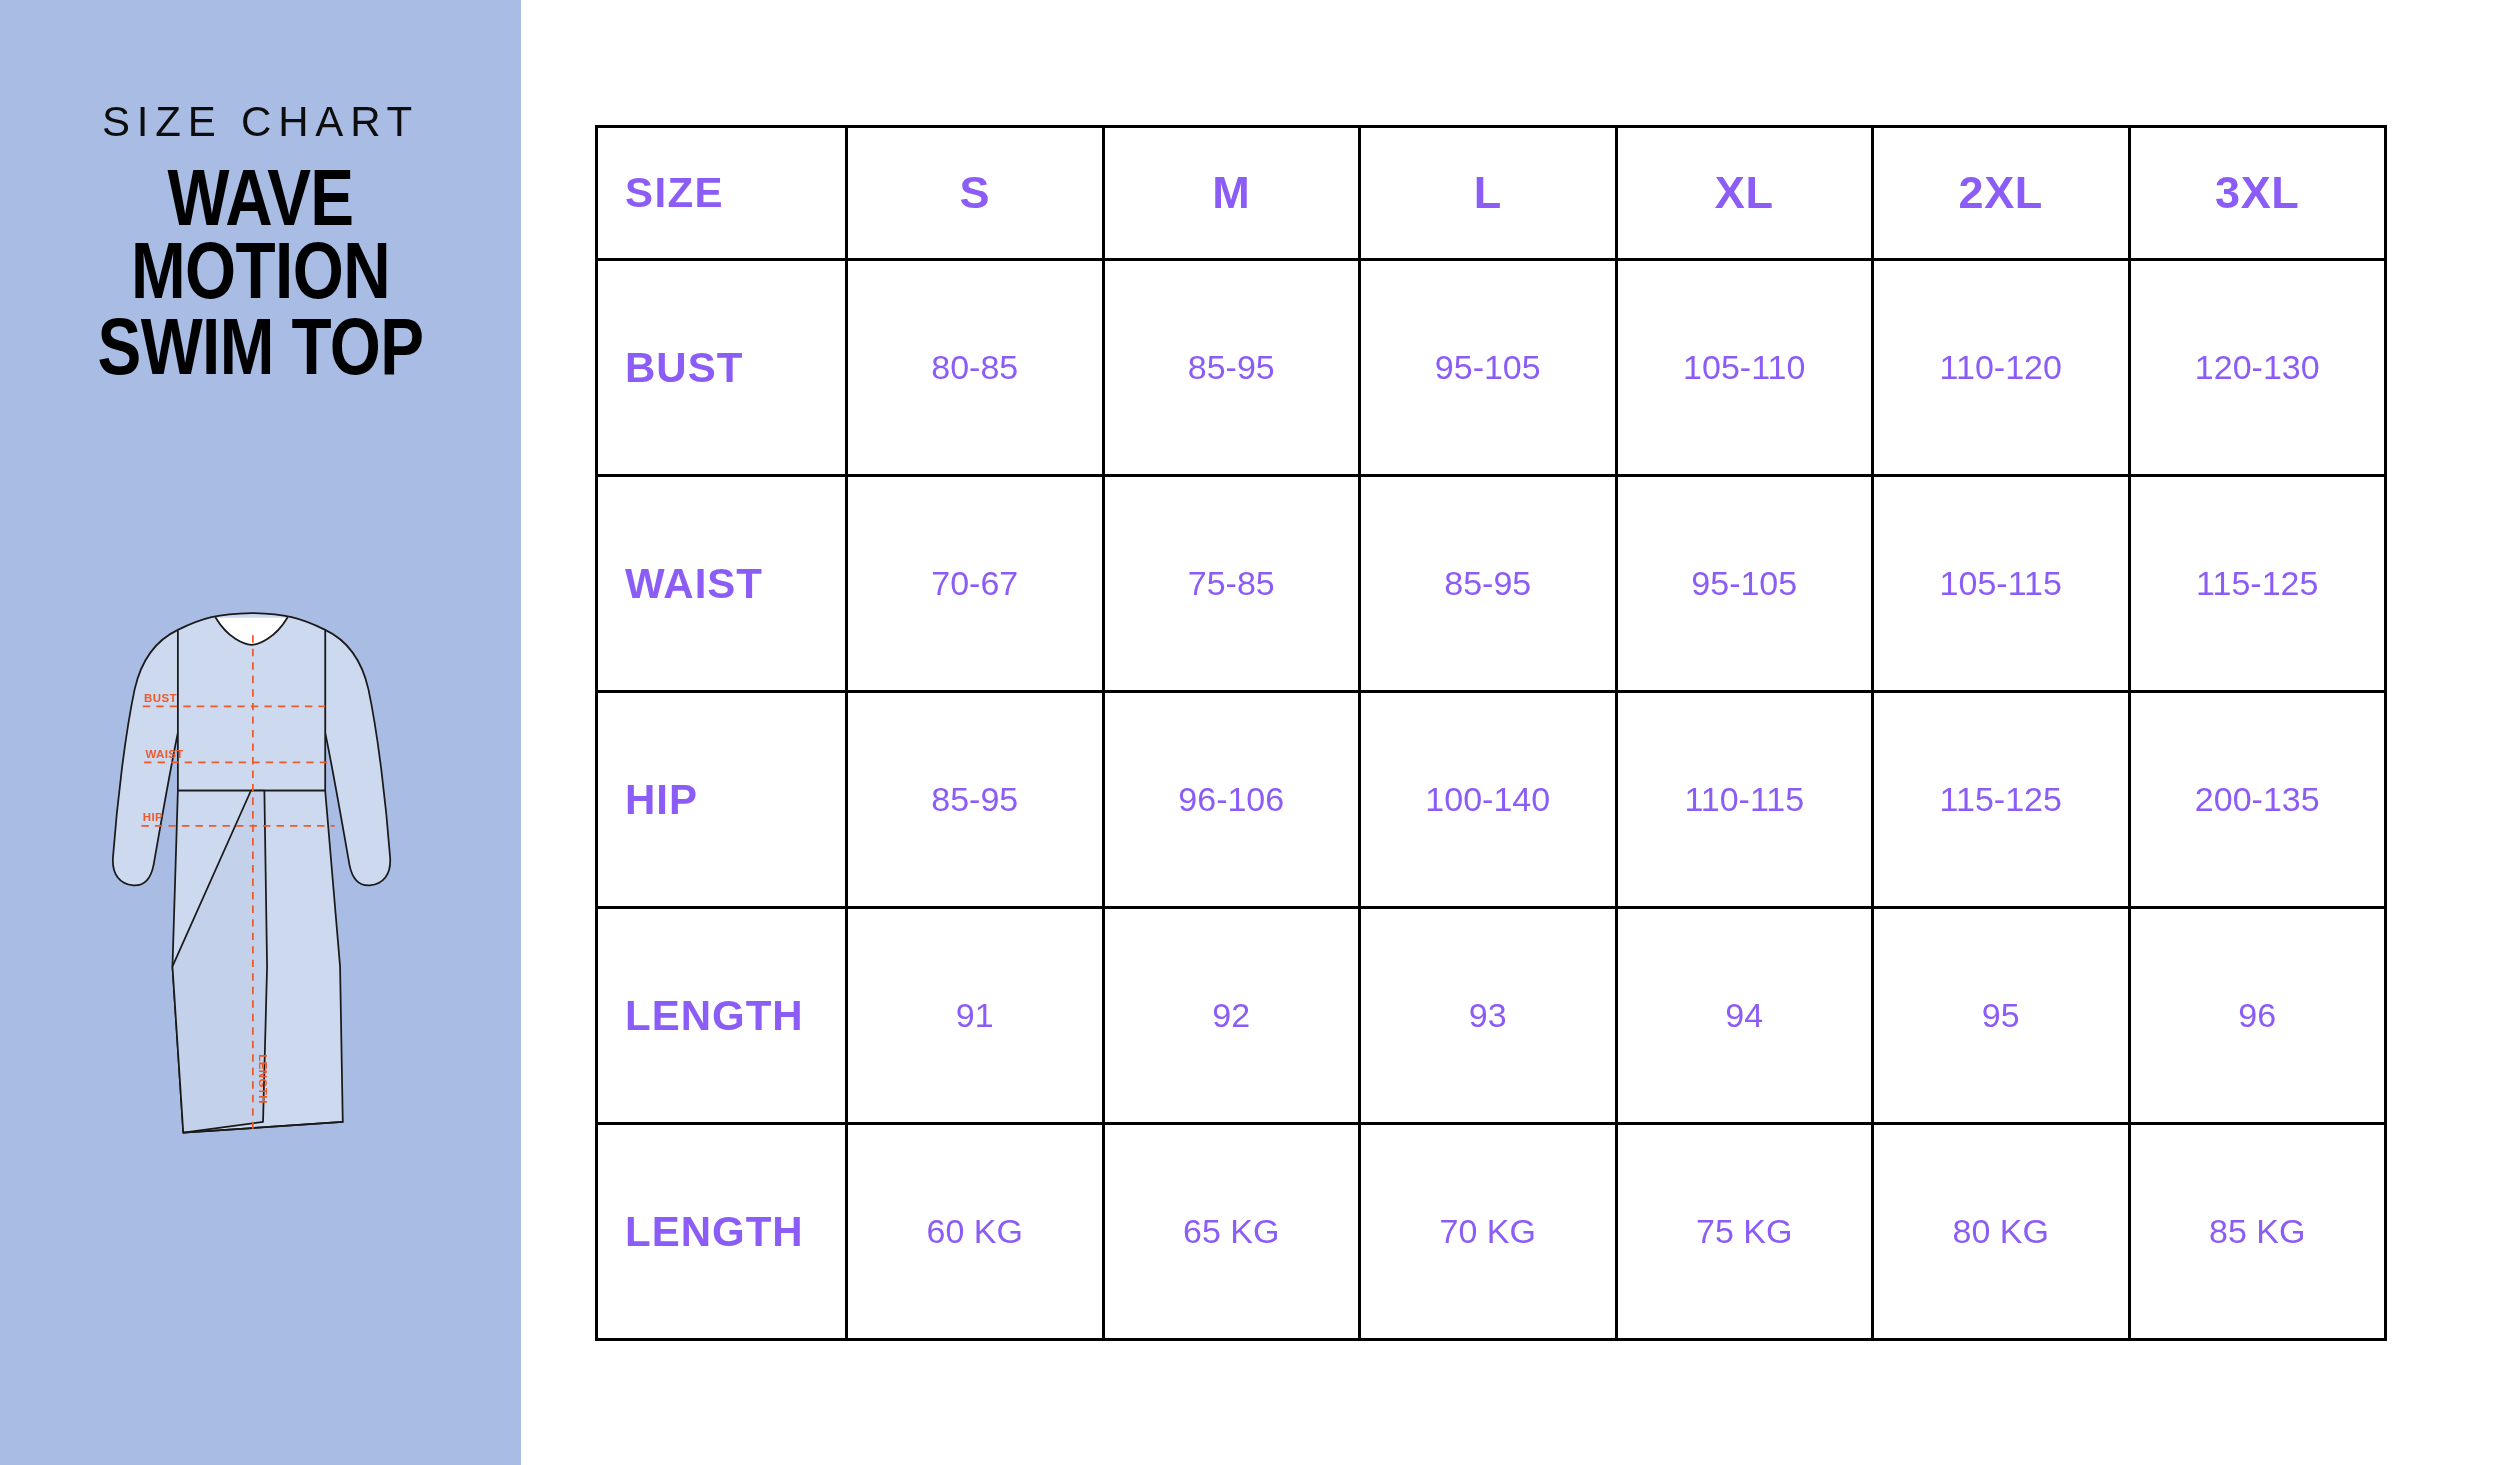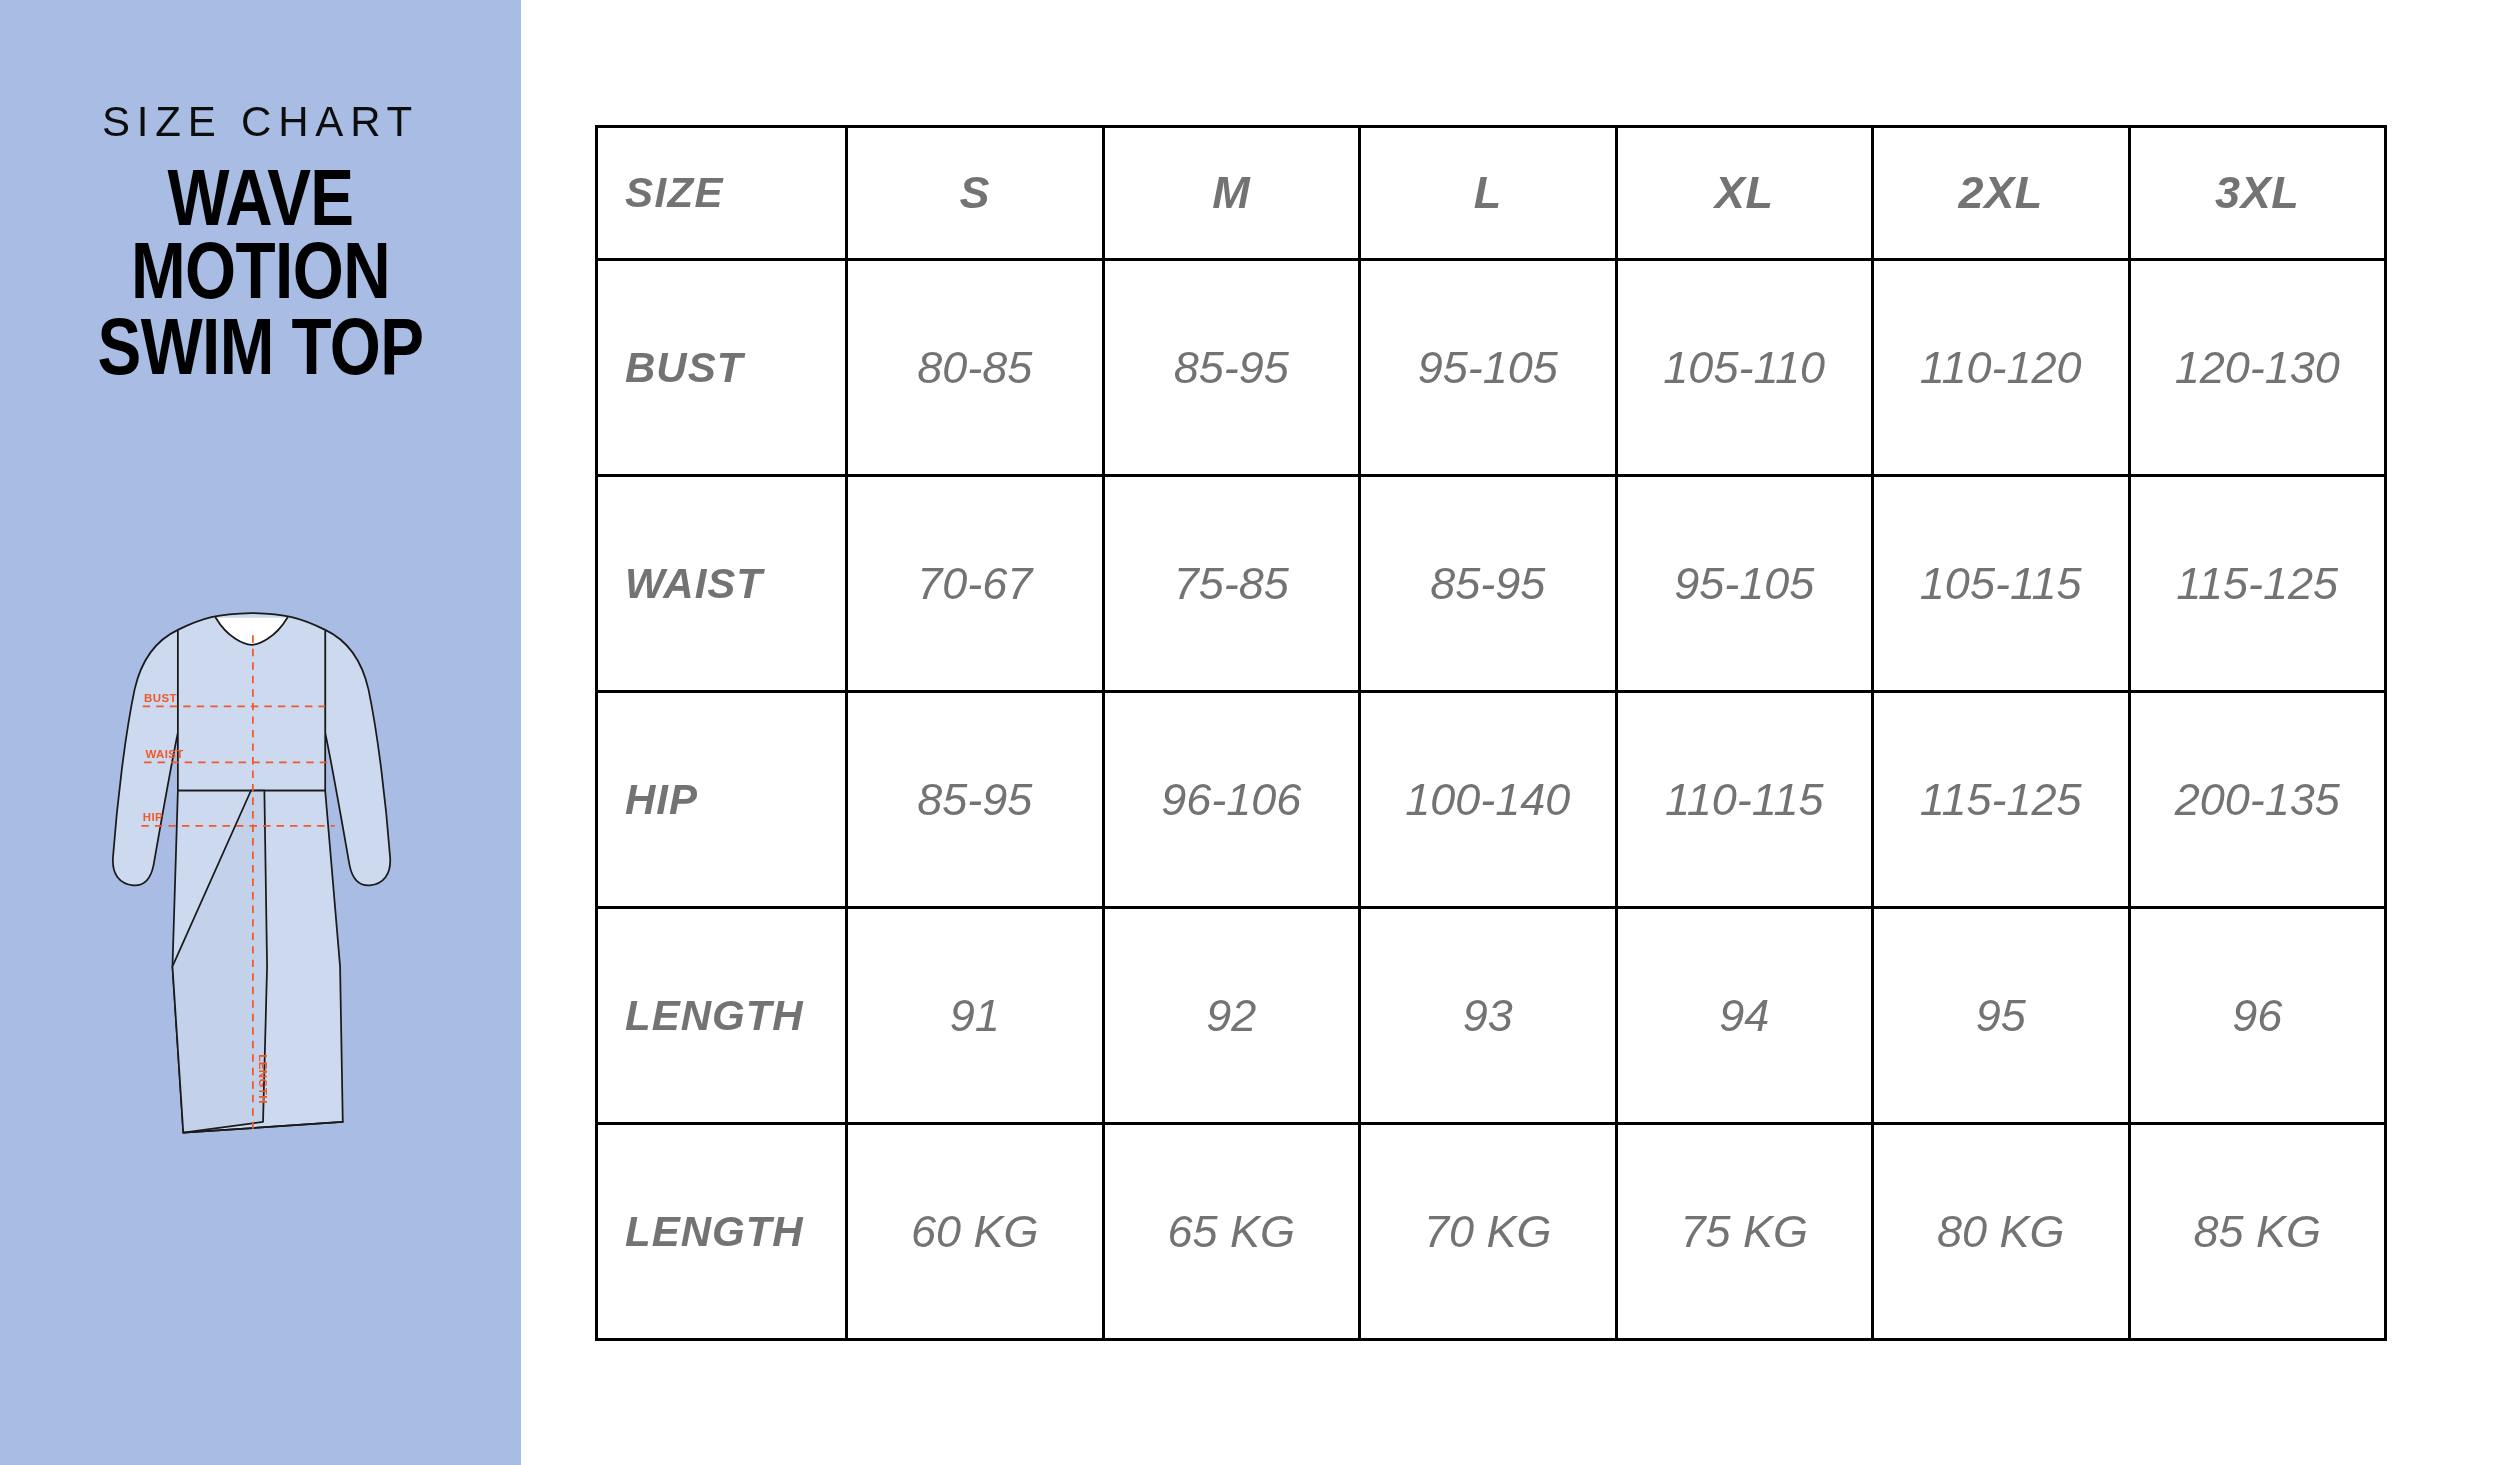--- a/index.html
+++ b/index.html
@@ -107,8 +107,7 @@
     text-align: center;
     vertical-align: middle;
     font-family: "Liberation Sans", sans-serif;
-    color: #737373;
-    font-style: italic;
+    color: #8b5cf6;
   }
   table.size-table thead th {
     height: 128px;

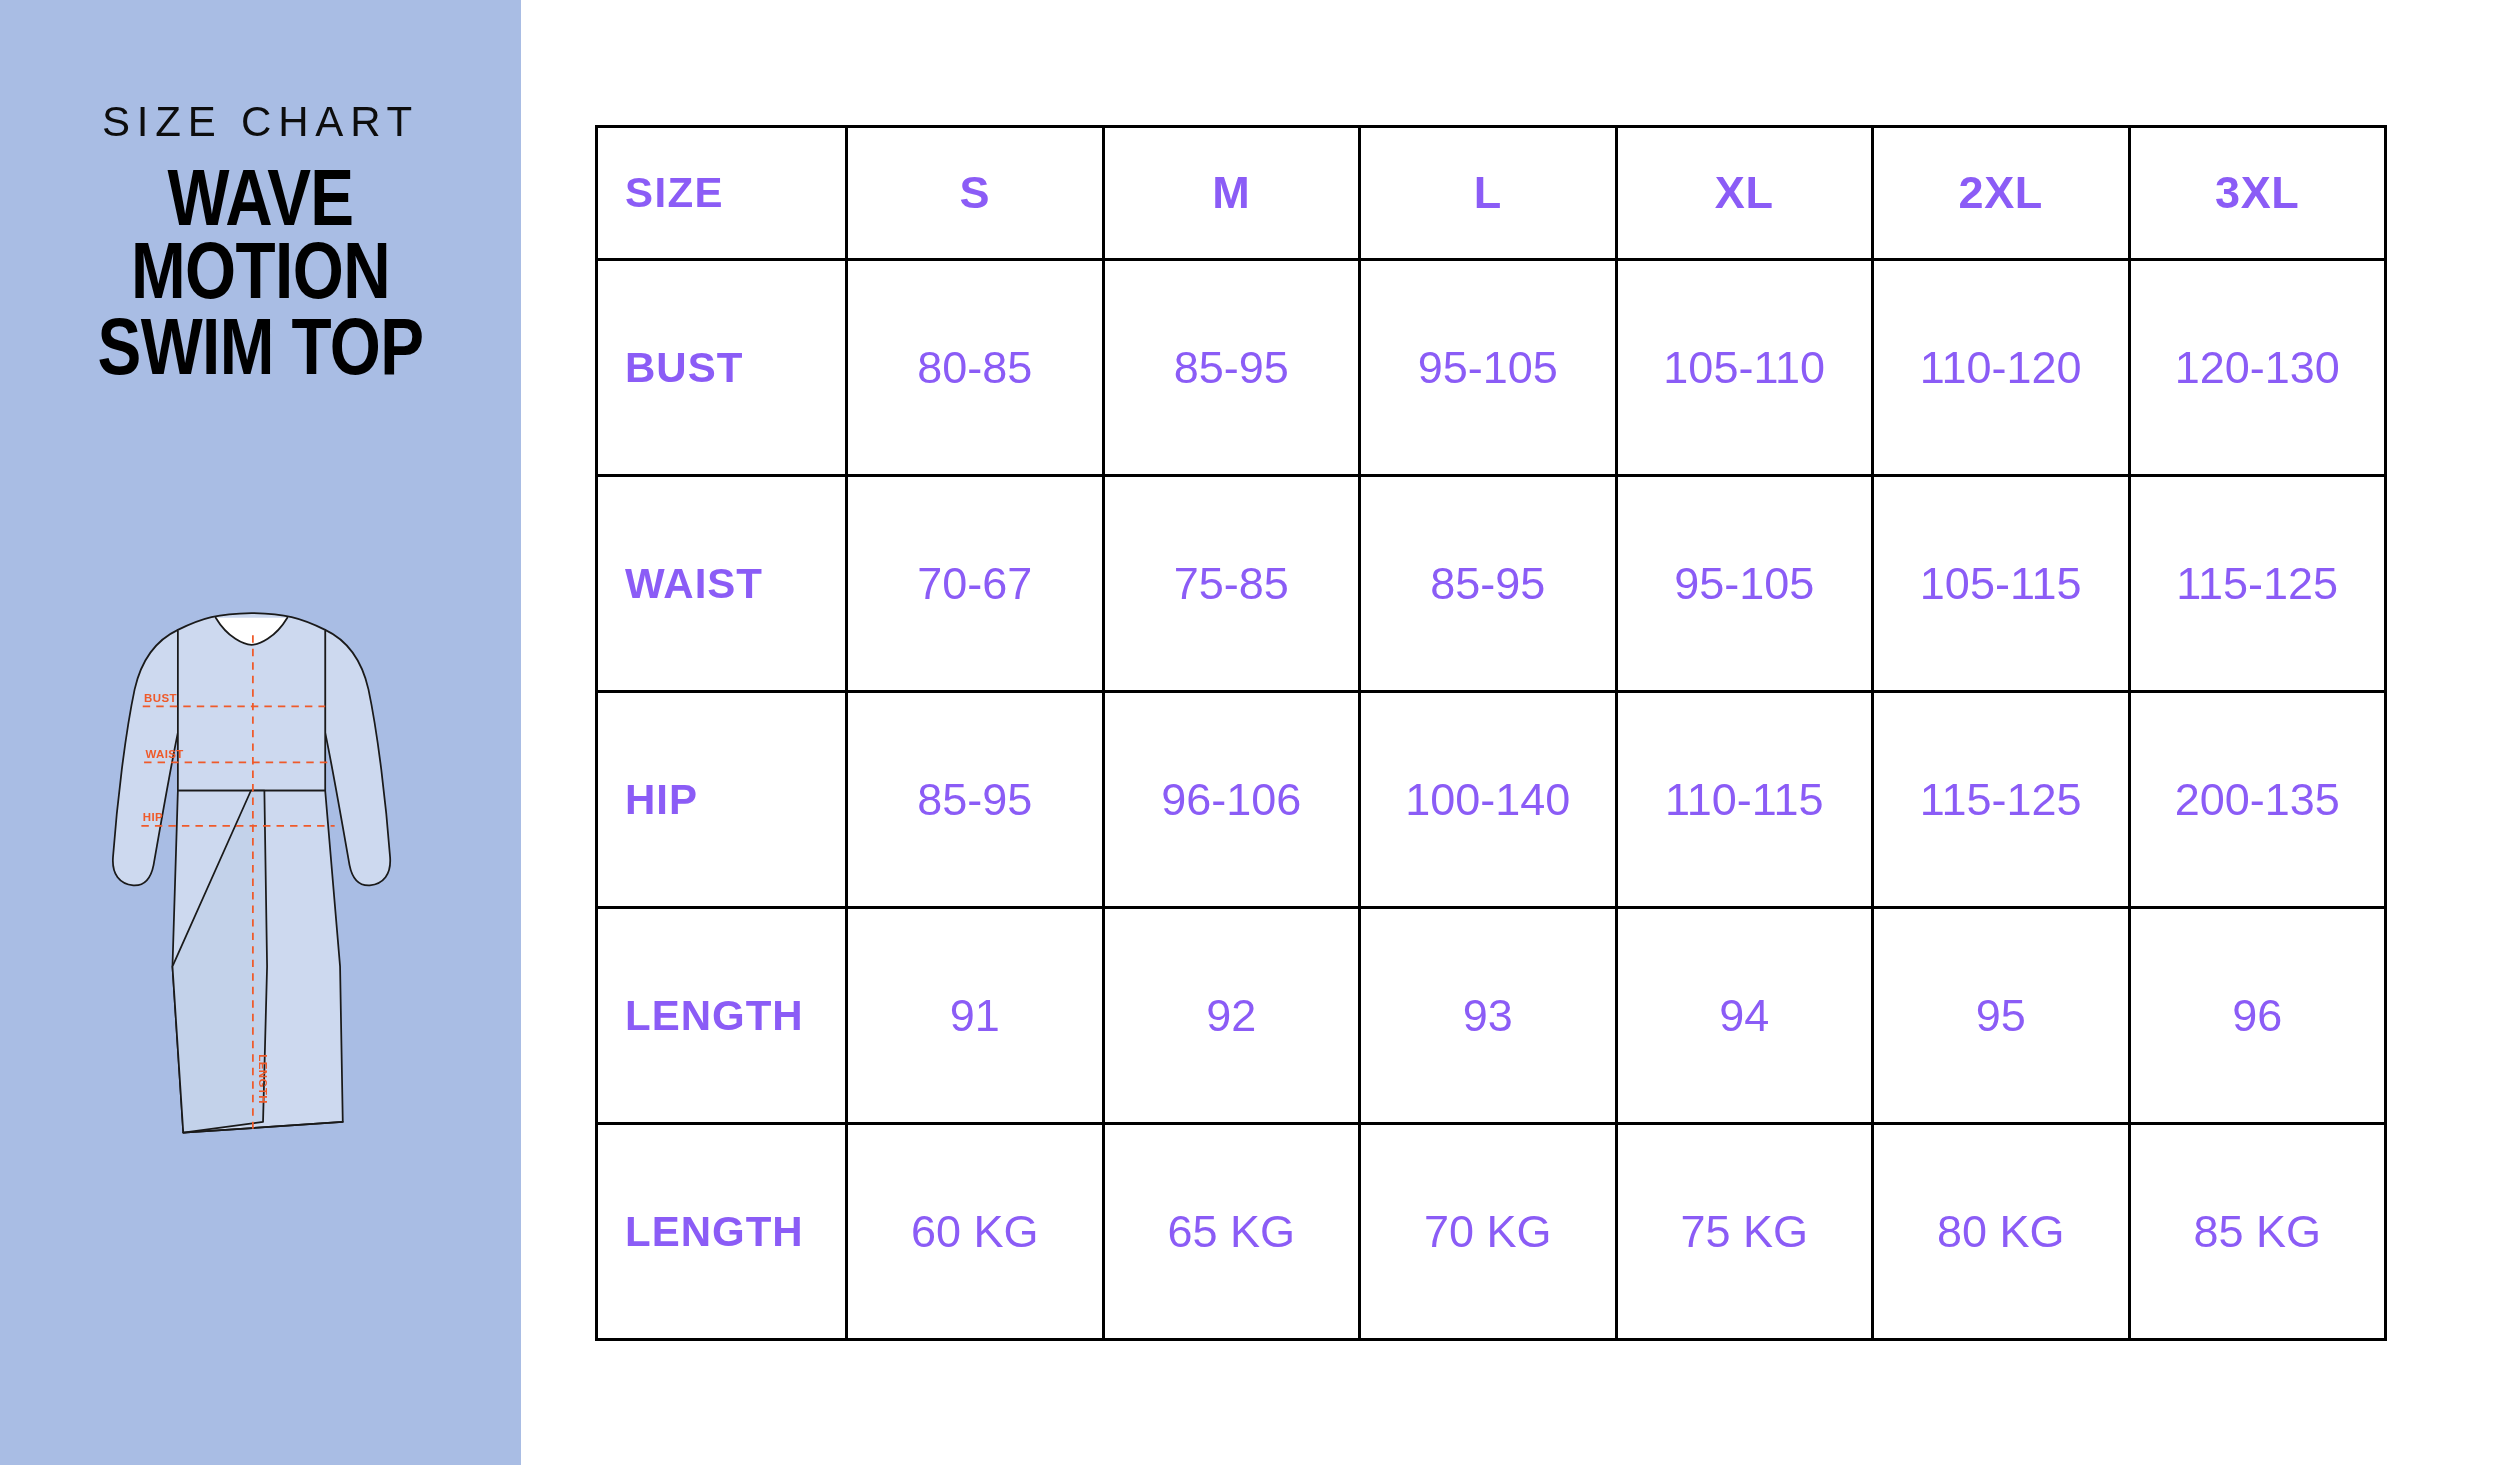--- a/index.html
+++ b/index.html
@@ -123,7 +123,7 @@
   }
   table.size-table tbody td {
     height: 211px;
-    font-size: 45px;
+    font-size: 34px;
     font-weight: 400;
   }
   table.size-table tbody td.row-label {

